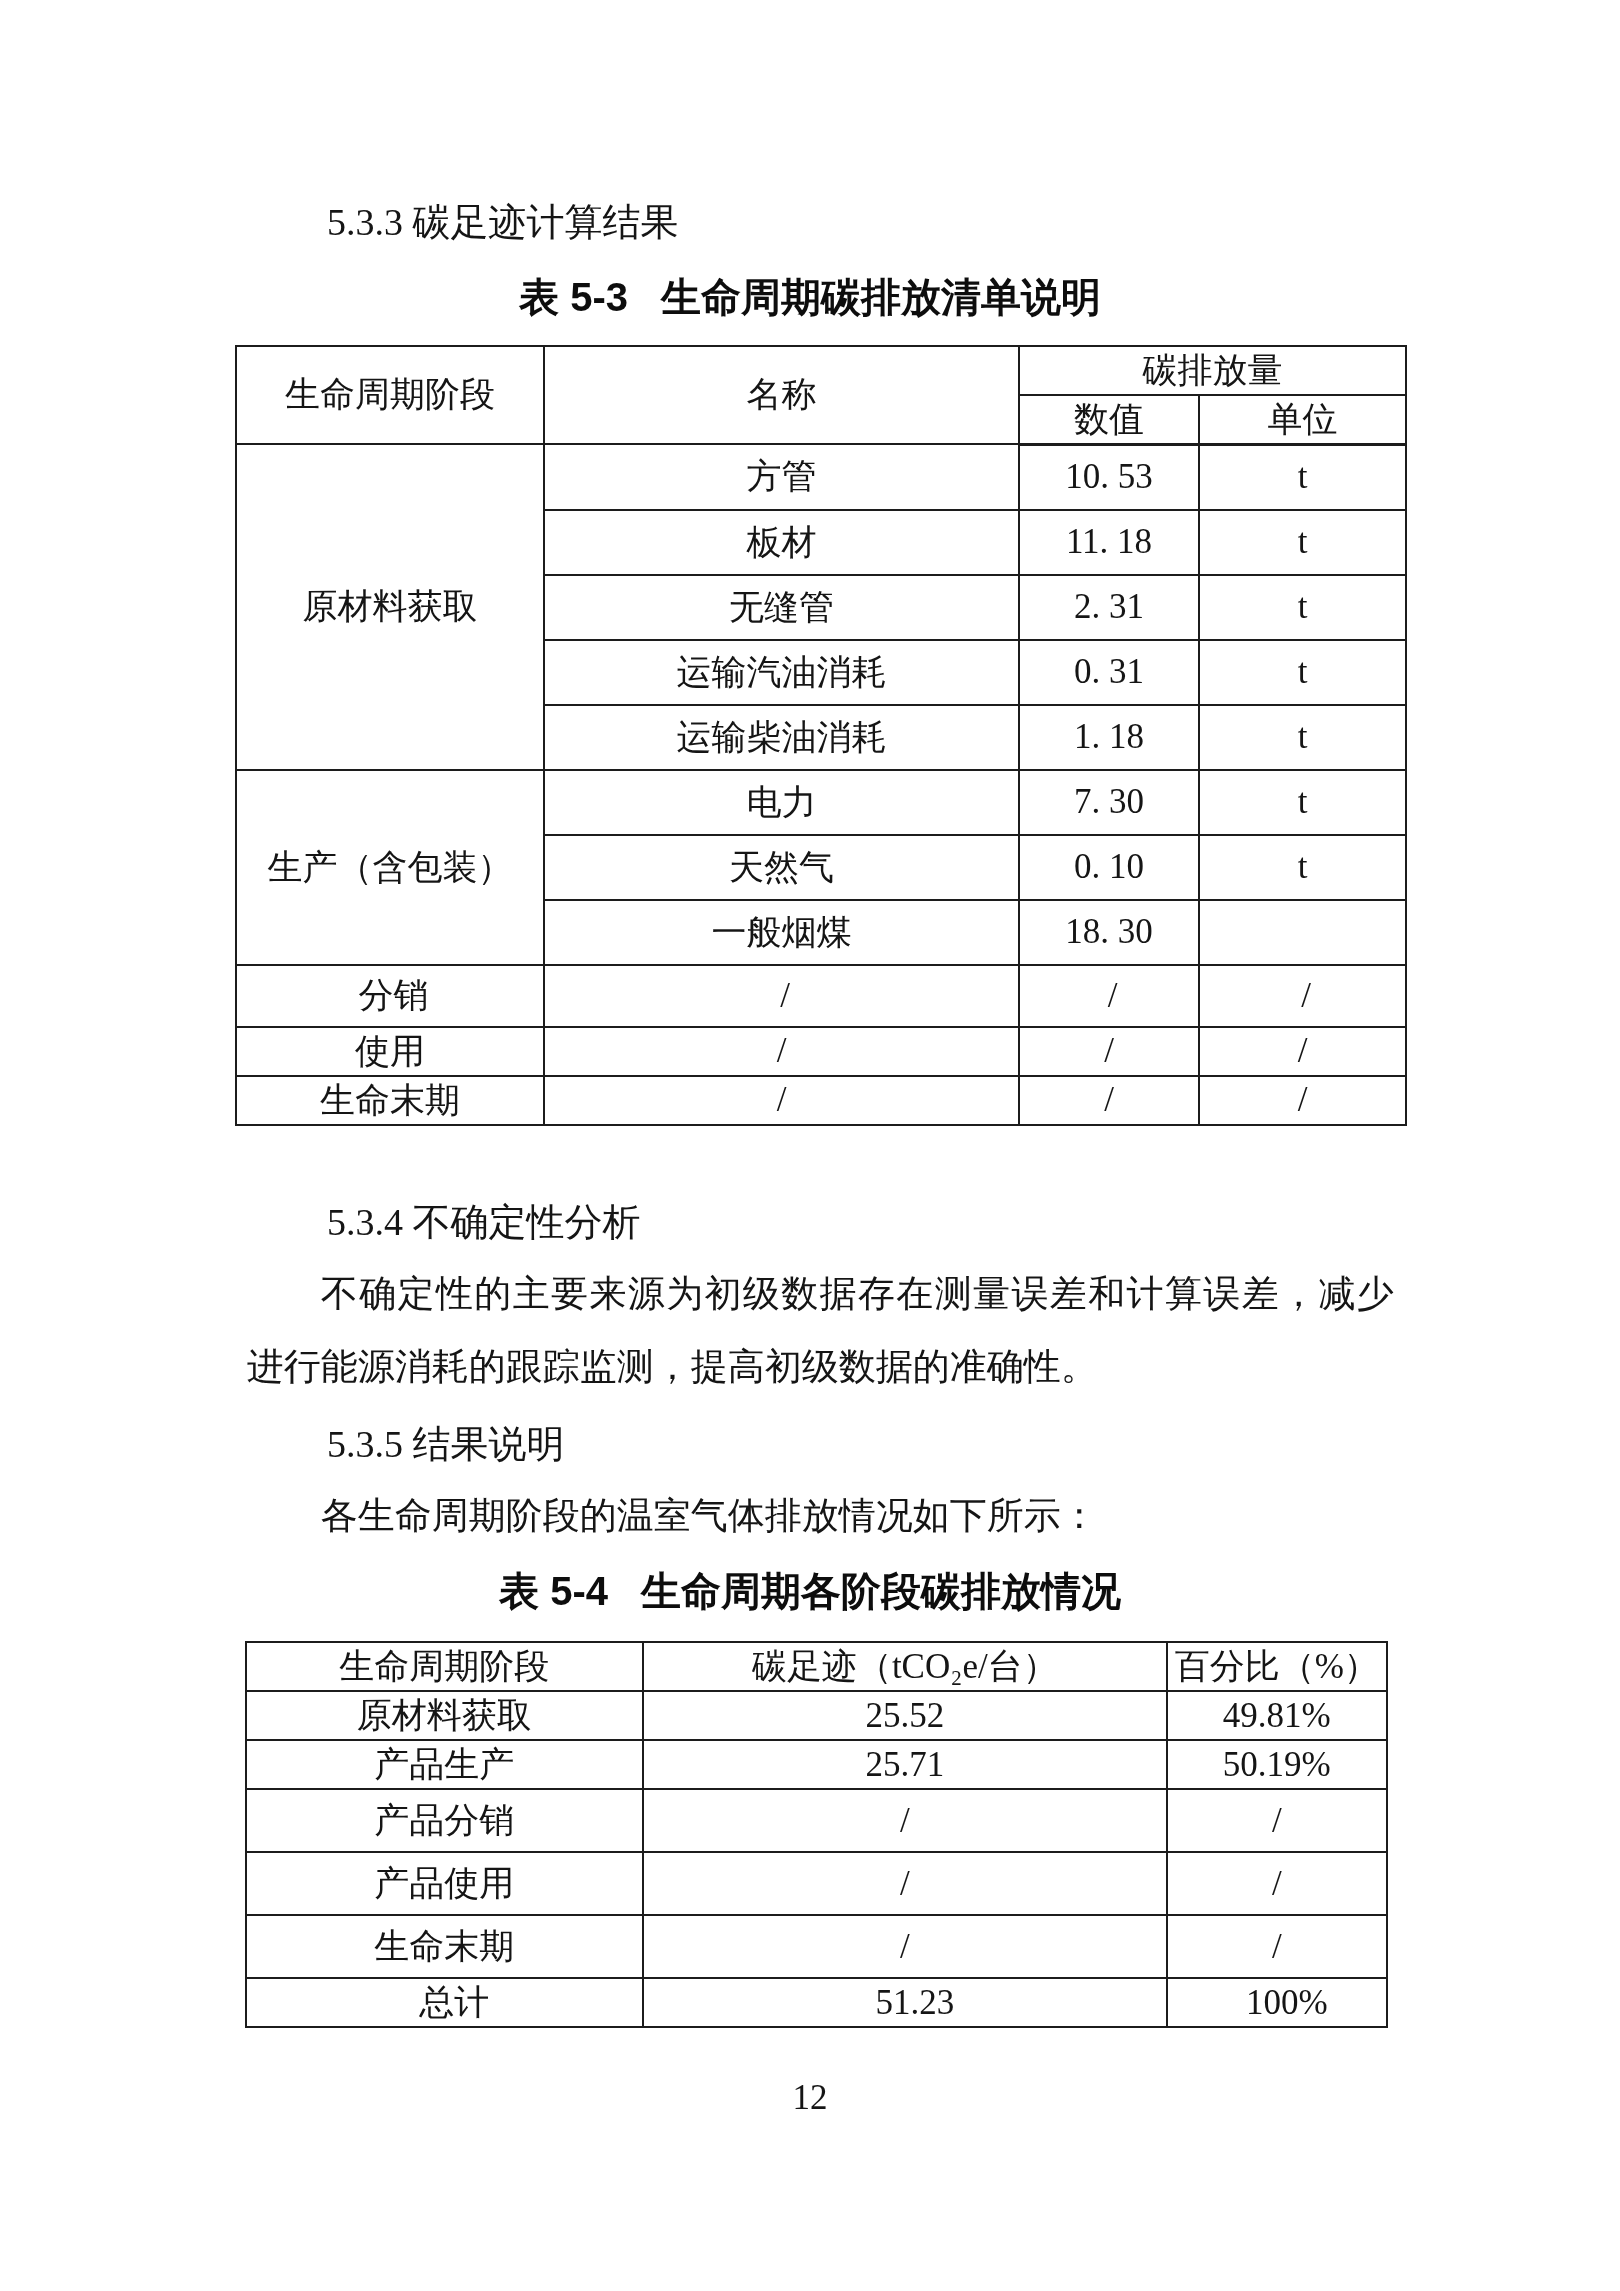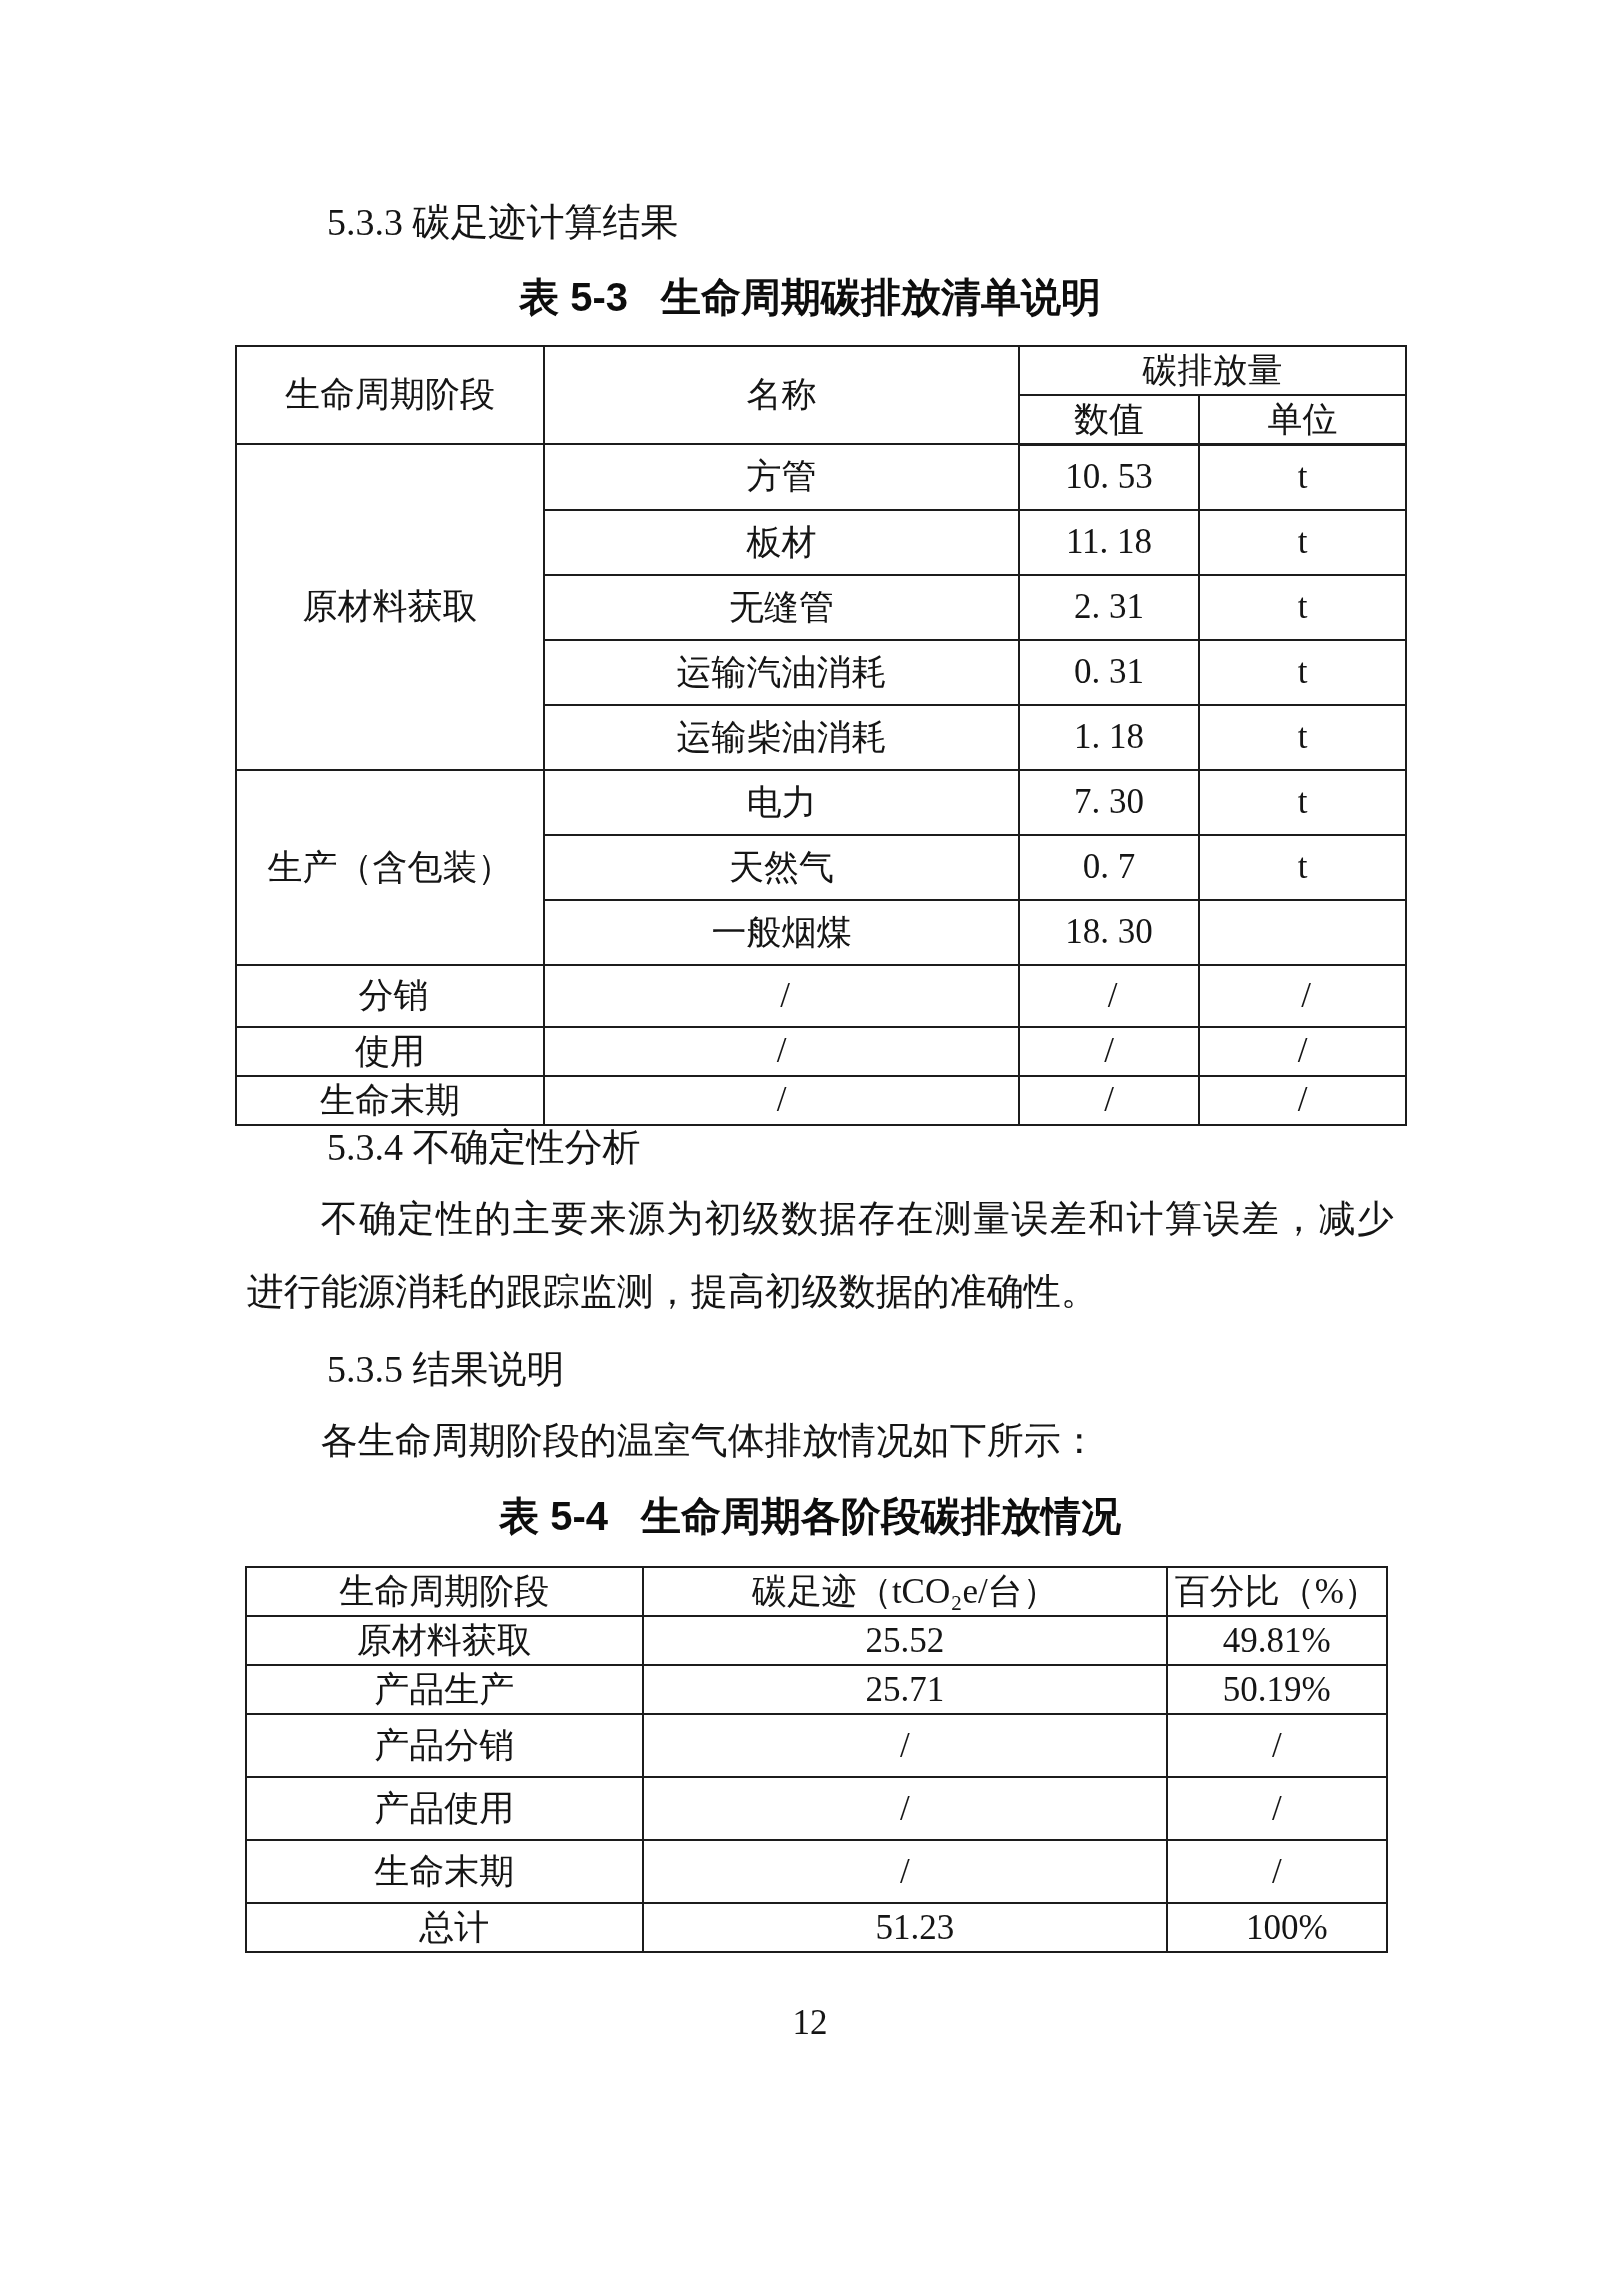--- a/index.html
+++ b/index.html
@@ -108,7 +108,7 @@
       </tr>
       <tr class="r-std">
         <td>天然气</td>
-        <td>0. 7</td>
+        <td>0. 10</td>
         <td>t</td>
       </tr>
       <tr class="r-std">

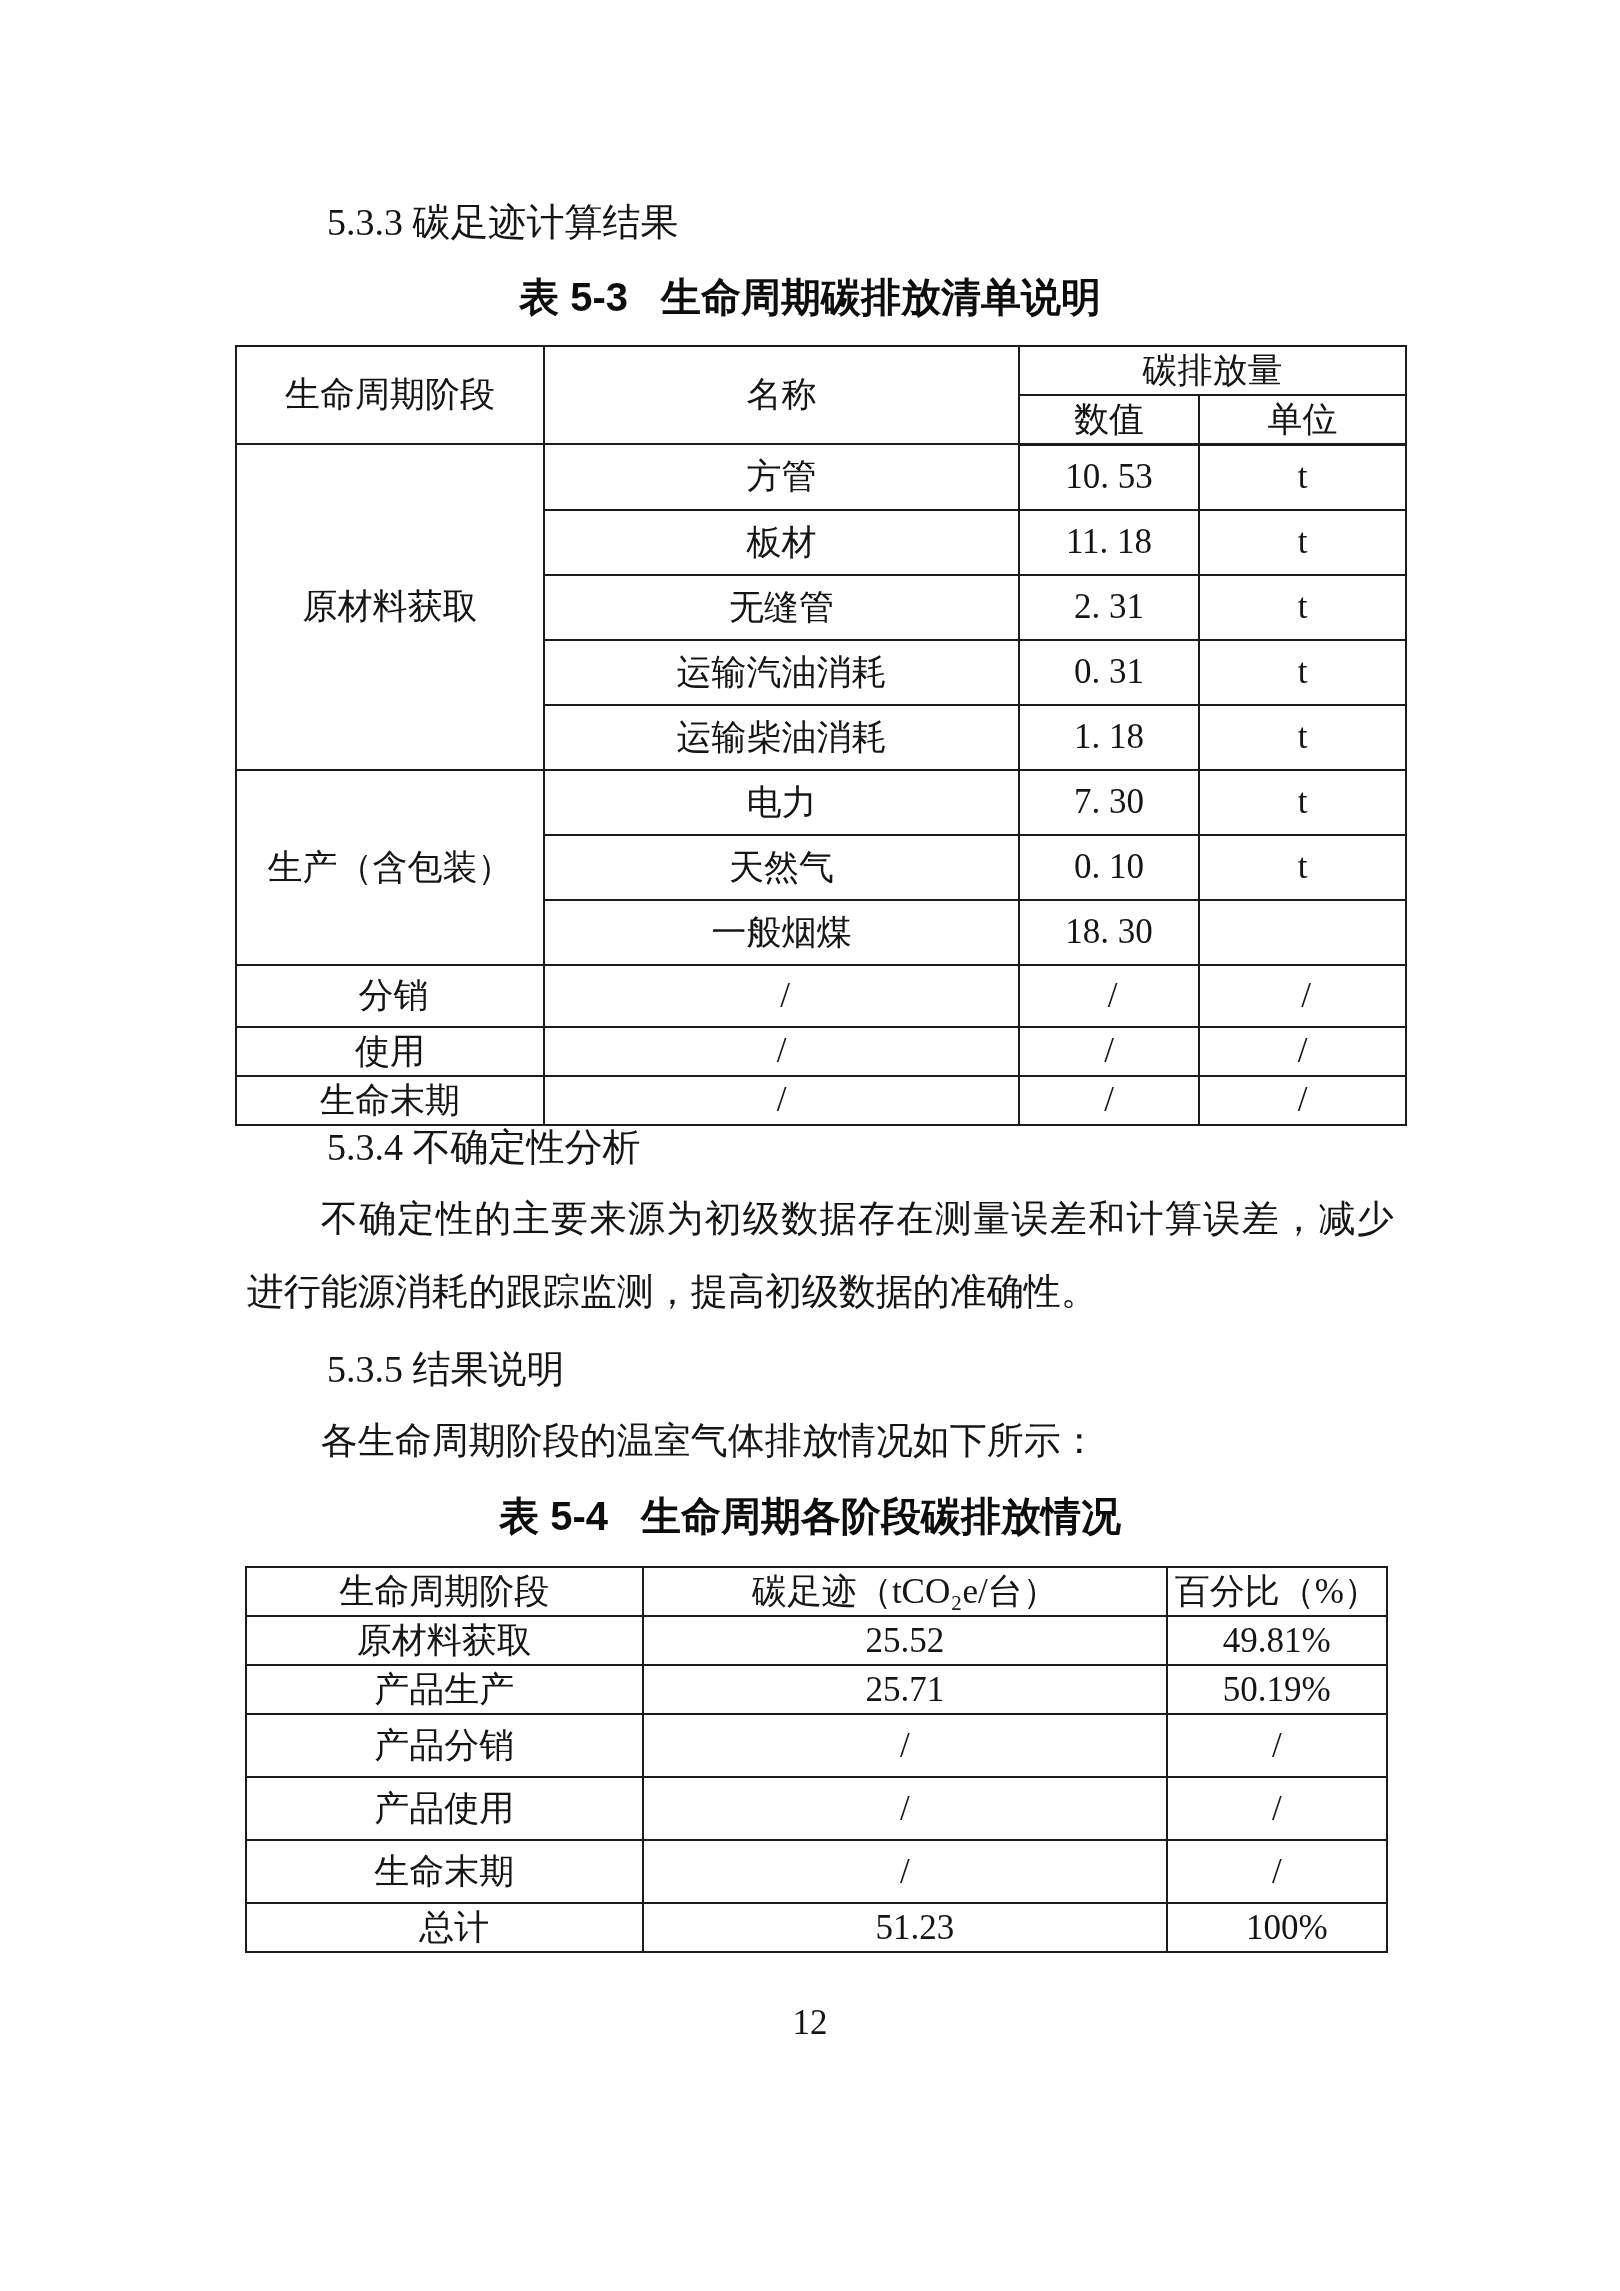--- a/index.html
+++ b/index.html
@@ -10,7 +10,7 @@
     padding:201px 235px 0 235px;overflow:hidden;
   }
   .h-sec{font-size:38px;font-weight:400;line-height:43px;margin:0 0 0 92px;}
-  #h534{}
+  #h534{margin-top:75px;}
   #h535{margin-top:19.6px;}
   .caption{
     display:flex;justify-content:center;align-items:baseline;gap:33px;

